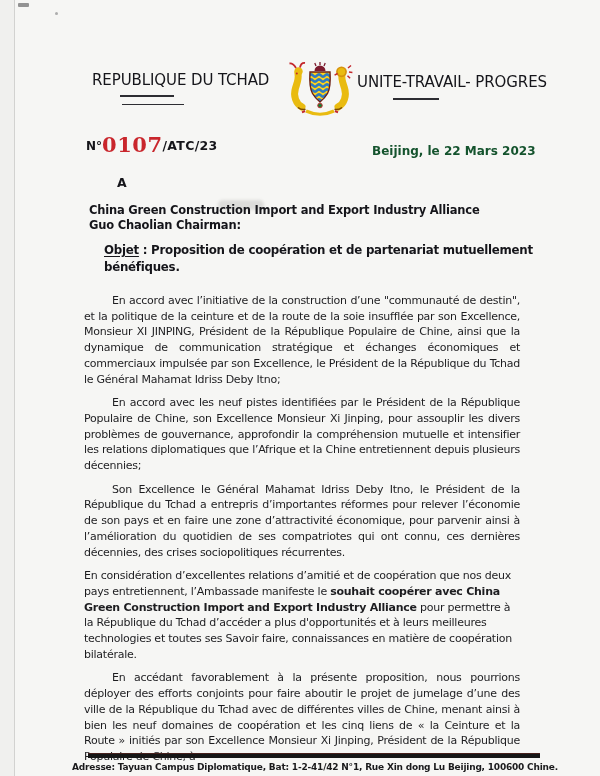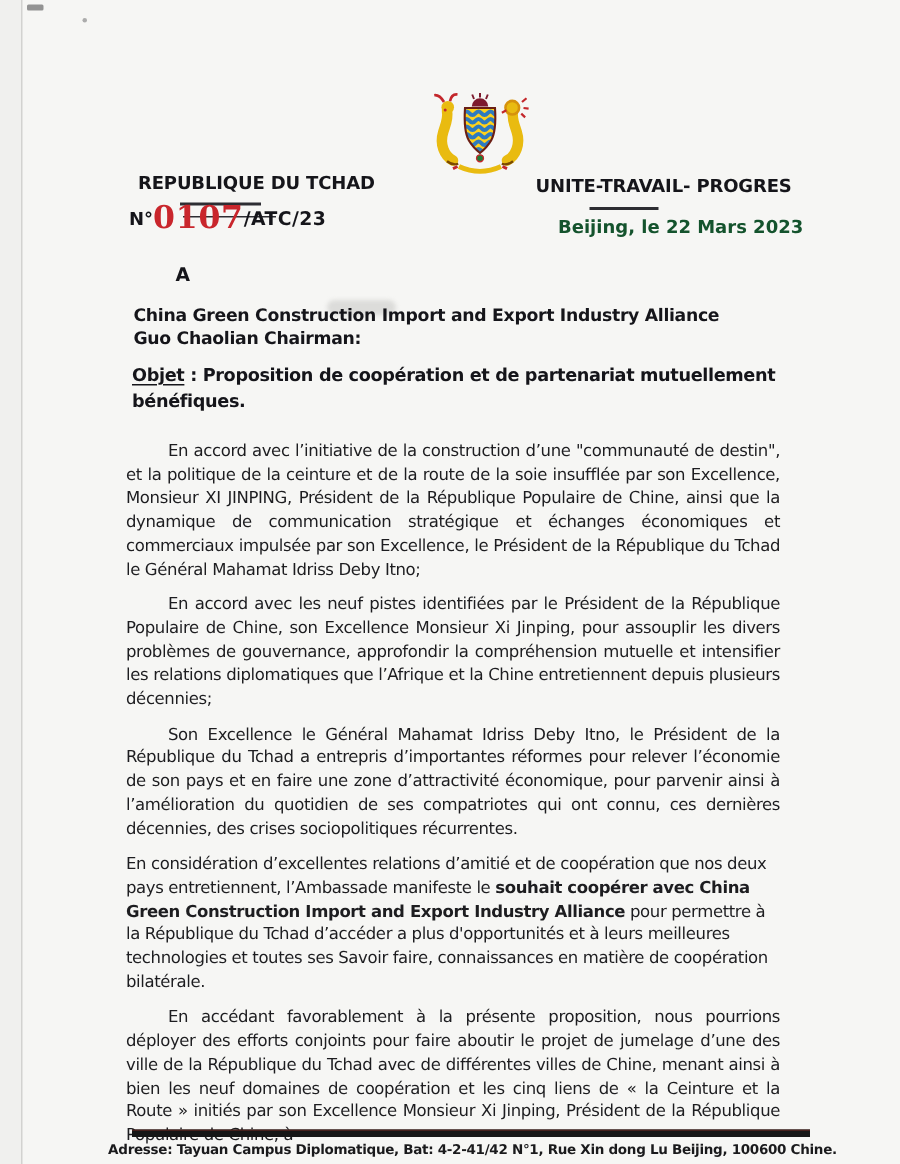--- a/index.html
+++ b/index.html
@@ -18,7 +18,7 @@
 
   
   .lh-left { position:absolute; top:71px; left:92px; }
-  .lh-line { font-weight:700; font-size:12px; letter-spacing:-0.1px; color:#15151a; white-space:nowrap;margin-top:44px; }
+  .lh-line { font-weight:400; font-size:15px; letter-spacing:-0.1px; color:#15151a; white-space:nowrap; }
   .lh-rule-1 { height:1.6px; background:#2d2d32; width:54px; margin:6px 0 6px 28px; }
   .lh-rule-2 { height:1.6px; background:#2d2d32; width:62px; margin:7px 0 0 30px; }
   .lh-right { position:absolute; top:73px; left:357px; }

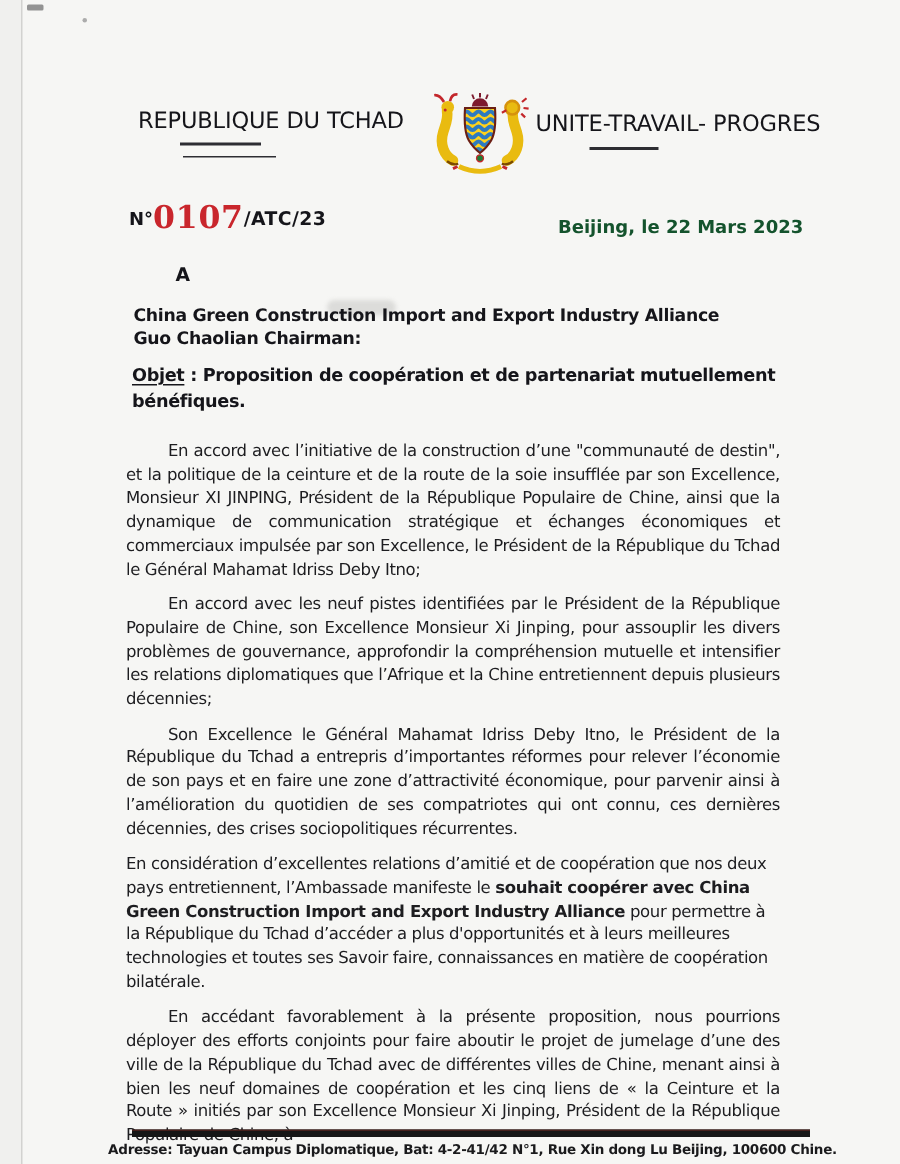--- a/index.html
+++ b/index.html
@@ -37,7 +37,7 @@
   .addressee { position:absolute; left:89px; top:203px; font-weight:700; font-size:11.5px; line-height:14.5px; letter-spacing:-0.2px; color:#15151a; }
 
   
-  .subject { position:absolute; left:88px; top:242px; width:478px; font-size:11.8px; line-height:16.5px; letter-spacing:-0.25px; color:#15151a; }
+  .subject { position:absolute; left:104px; top:242px; width:478px; font-size:11.8px; line-height:16.5px; letter-spacing:-0.25px; color:#15151a; }
   .subject-label { font-weight:700; text-decoration:underline; text-underline-offset:2px; }
   .subject-sep { font-weight:700; }
   .subject-text { font-weight:700; }

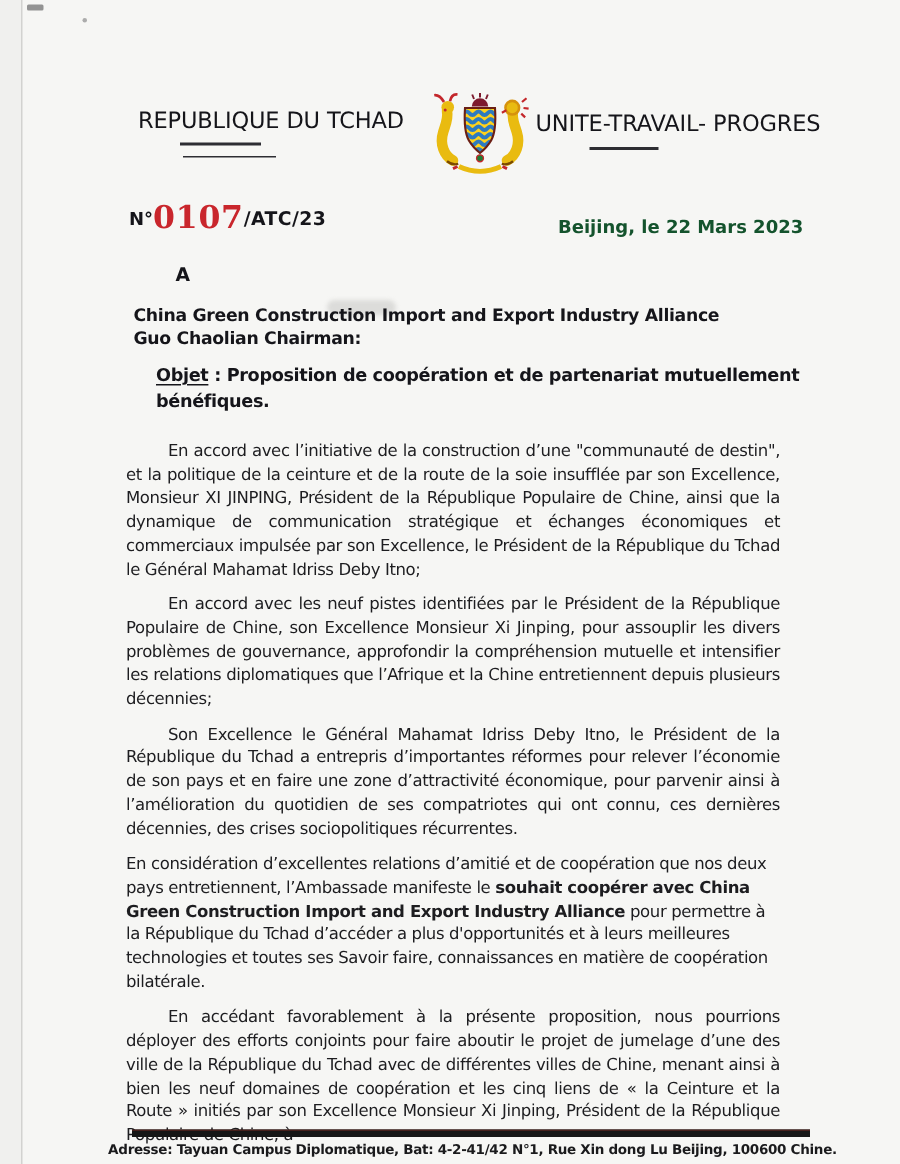--- a/index.html
+++ b/index.html
@@ -147,7 +147,7 @@
     </div>
 
   <div class="footer-rule"></div>
-  <div class="footer-address">Adresse: Tayuan Campus Diplomatique, Bat: 4-2-41/42 N°1, Rue Xin dong Lu Beijing, 100600 Chine.</div>
+  <div class="footer-address">Adresse: Tayuan Campus Diplomatique, Bat: 1-2-41/42 N°1, Rue Xin dong Lu Beijing, 100600 Chine.</div>
 
 </div>
 

